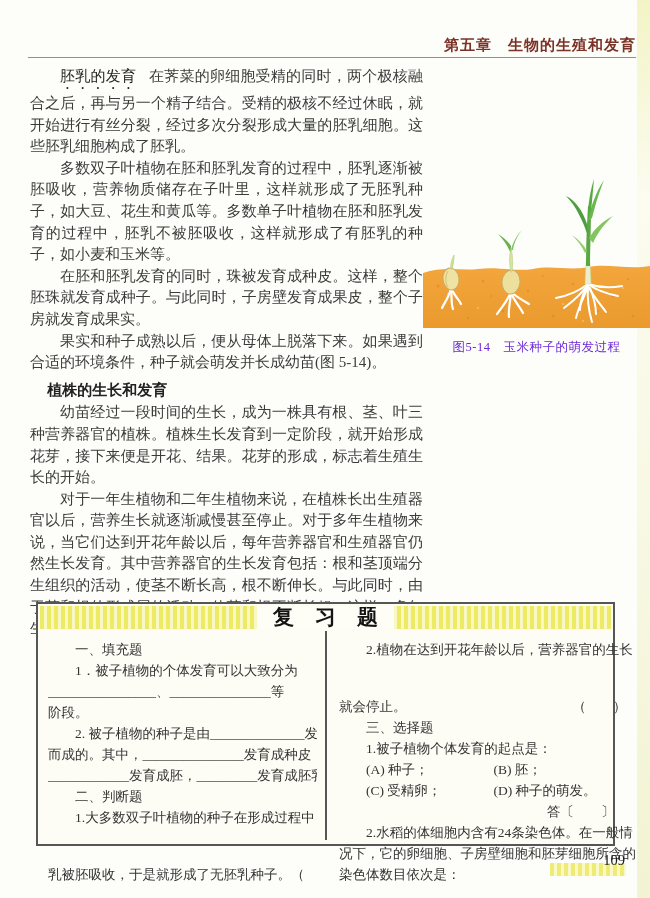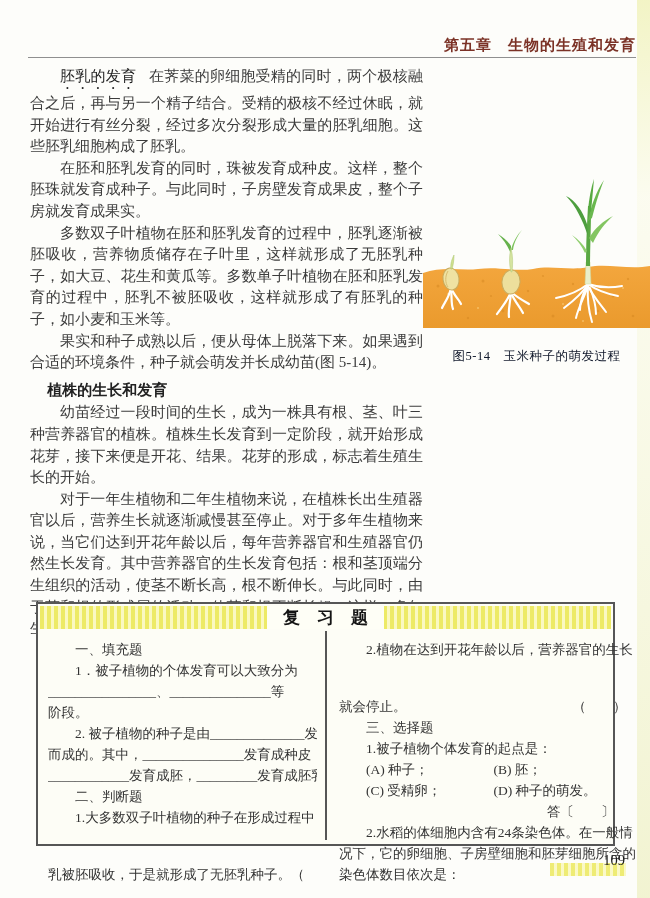--- a/index.html
+++ b/index.html
@@ -87,8 +87,8 @@
 
 <div class="main">
   <p><span class="lead">胚乳的发育</span><span>在荠菜的卵细胞受精的同时，两个极核融合之后，再与另一个精子结合。受精的极核不经过休眠，就开始进行有丝分裂，经过多次分裂形成大量的胚乳细胞。这些胚乳细胞构成了胚乳。</span></p>
+  <p>多数双子叶植物在胚和胚乳发育的过程中，胚乳逐渐被胚吸收，营养物质储存在子叶里，这样就形成了无胚乳种子，如大豆、花生和黄瓜等。多数单子叶植物在胚和胚乳发育的过程中，胚乳不被胚吸收，这样就形成了有胚乳的种子，如小麦和玉米等。</p>
   <p>在胚和胚乳发育的同时，珠被发育成种皮。这样，整个胚珠就发育成种子。与此同时，子房壁发育成果皮，整个子房就发育成果实。</p>
-  <p>多数双子叶植物在胚和胚乳发育的过程中，胚乳逐渐被胚吸收，营养物质储存在子叶里，这样就形成了无胚乳种子，如大豆、花生和黄瓜等。多数单子叶植物在胚和胚乳发育的过程中，胚乳不被胚吸收，这样就形成了有胚乳的种子，如小麦和玉米等。</p>
   <p>果实和种子成熟以后，便从母体上脱落下来。如果遇到合适的环境条件，种子就会萌发并长成幼苗(图 5-14)。</p>
   <h3 class="section-heading">植株的生长和发育</h3>
   <p>幼苗经过一段时间的生长，成为一株具有根、茎、叶三种营养器官的植株。植株生长发育到一定阶段，就开始形成花芽，接下来便是开花、结果。花芽的形成，标志着生殖生长的开始。</p>

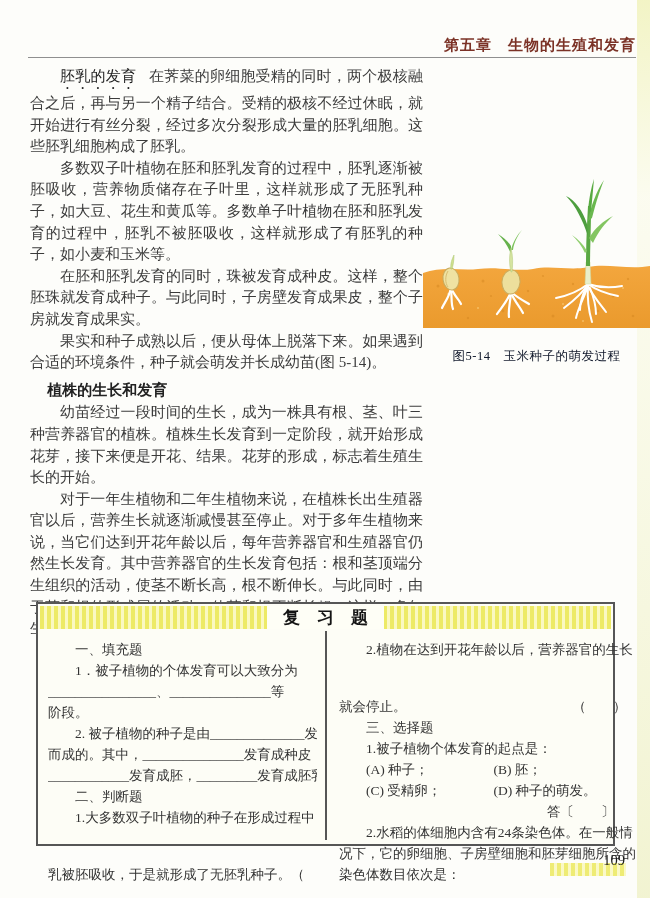--- a/index.html
+++ b/index.html
@@ -40,7 +40,7 @@
   
   .figure { position:absolute; left:423px; top:176px; width:227px; }
   .figure figcaption {
-    margin-top:16px; font-size:12.5px; color:#0f172a; text-align:center;
+    margin-top:7px; font-size:12.5px; color:#6d28d9; text-align:center;
     letter-spacing:.5px;
   }
   

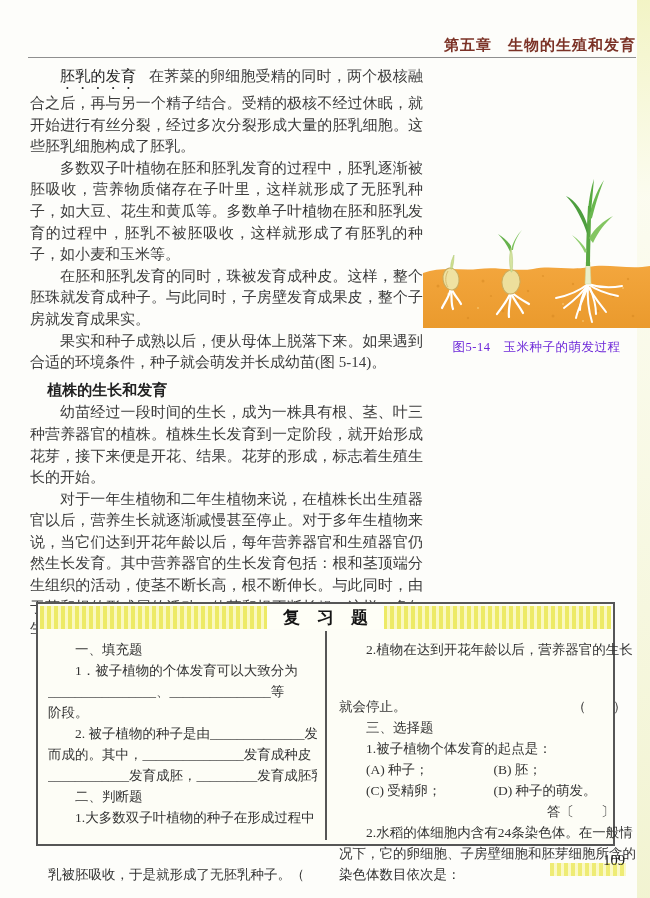--- a/index.html
+++ b/index.html
@@ -54,7 +54,7 @@
   .review-header { margin:2px; height:23px; text-align:center; }
   .review-title {
     display:inline-block; background:#fefef6; padding:0 16px;
-    font-size:17px; font-weight:bold; line-height:23px; color:#141414;
+    font-size:21px; font-weight:bold; line-height:23px; color:#141414;
   }
   .review-cols { display:flex; height:calc(100% - 31px); }
   .col {

